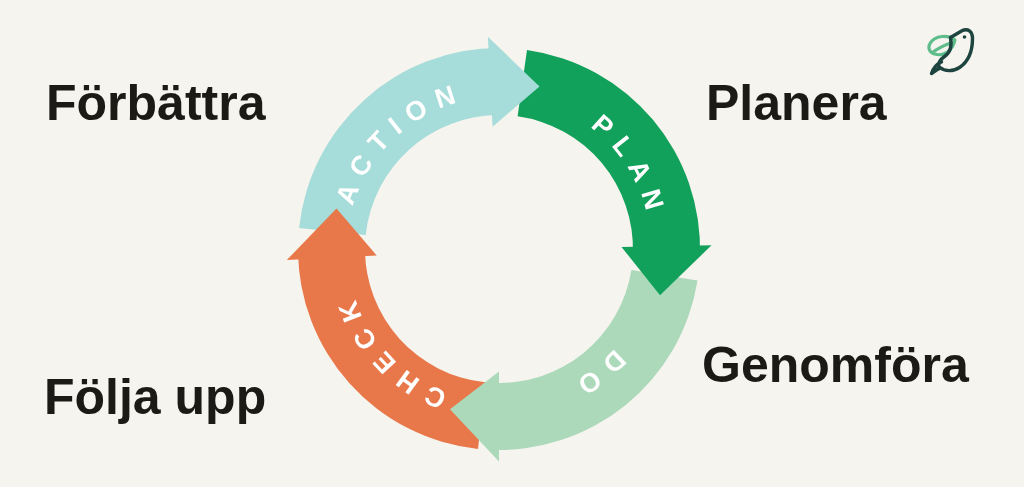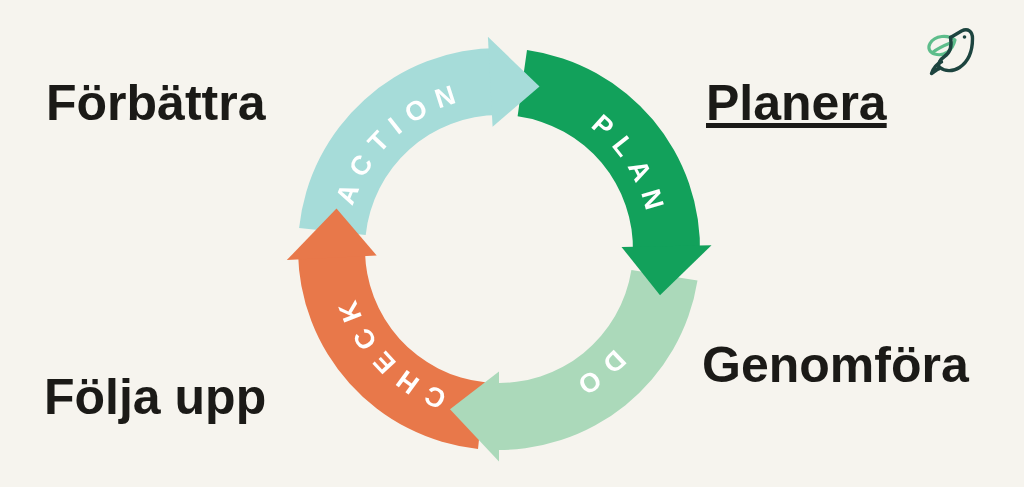--- a/index.html
+++ b/index.html
@@ -15,7 +15,7 @@
     white-space:nowrap;
   }
   .pos-tl{left:46px;top:78px;}
-  .pos-tr{left:706px;top:78px;text-decoration:underline;}
+  .pos-tr{left:706px;top:78px;}
   .pos-bl{left:44px;top:340px;margin-top:32px;}
   .pos-br{left:702px;top:340px;}
   #cycle-svg{position:absolute;left:279px;top:29px;}

